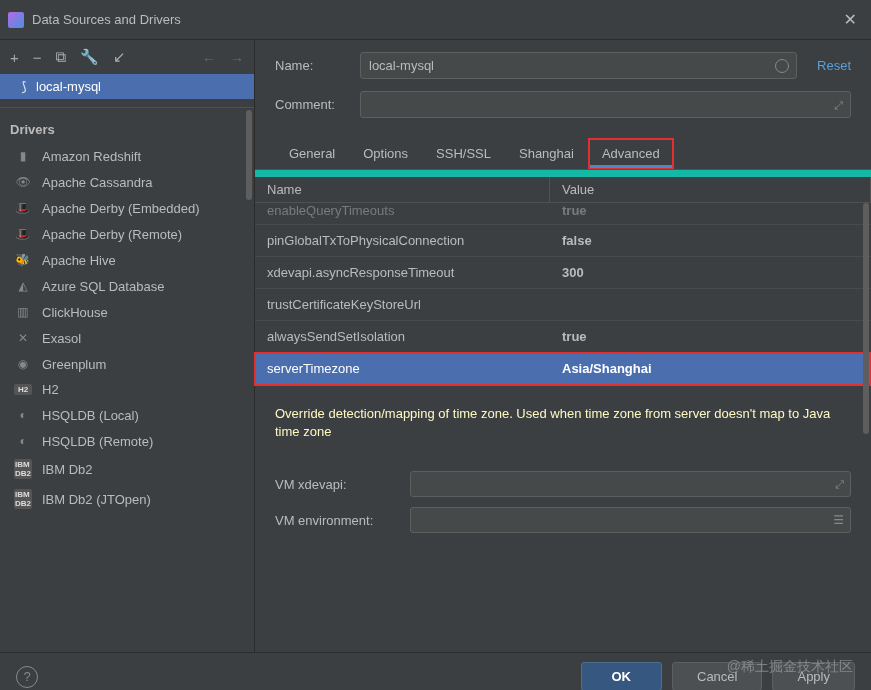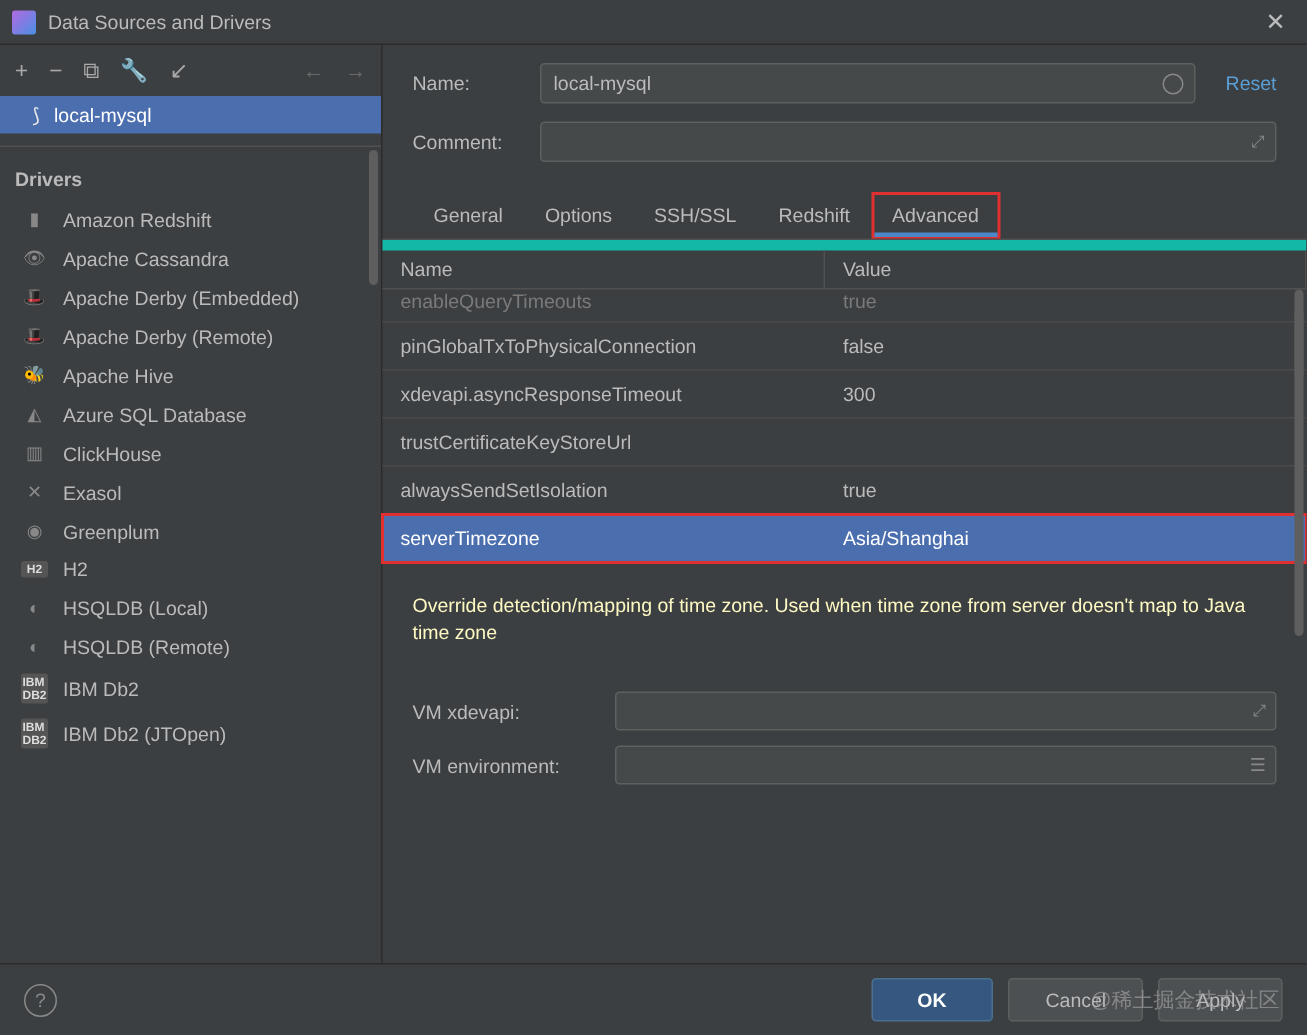--- a/index.html
+++ b/index.html
@@ -5,7 +5,7 @@
 * { box-sizing: border-box; margin: 0; padding: 0; font-family: "Segoe UI", Arial, sans-serif; }
 body { background: #3c3f41; color: #bbbbbb; width: 871px; height: 690px; overflow: hidden; font-size: 13px; }
 
-.titlebar { height: 30px; display: flex; align-items: center; padding: 0 8px; background: #3c3f41; border-bottom: 1px solid #2b2b2b; }
+.titlebar { height: 40px; display: flex; align-items: center; padding: 0 8px; background: #3c3f41; border-bottom: 1px solid #2b2b2b; }
 .titlebar .app-icon { width: 16px; height: 16px; background: linear-gradient(135deg,#b36ae2,#4a90e2); margin-right: 8px; border-radius:2px; }
 .titlebar .title { flex: 1; color: #bbbbbb; }
 .titlebar .close { color: #bbbbbb; font-size: 16px; cursor: pointer; padding: 0 6px; }

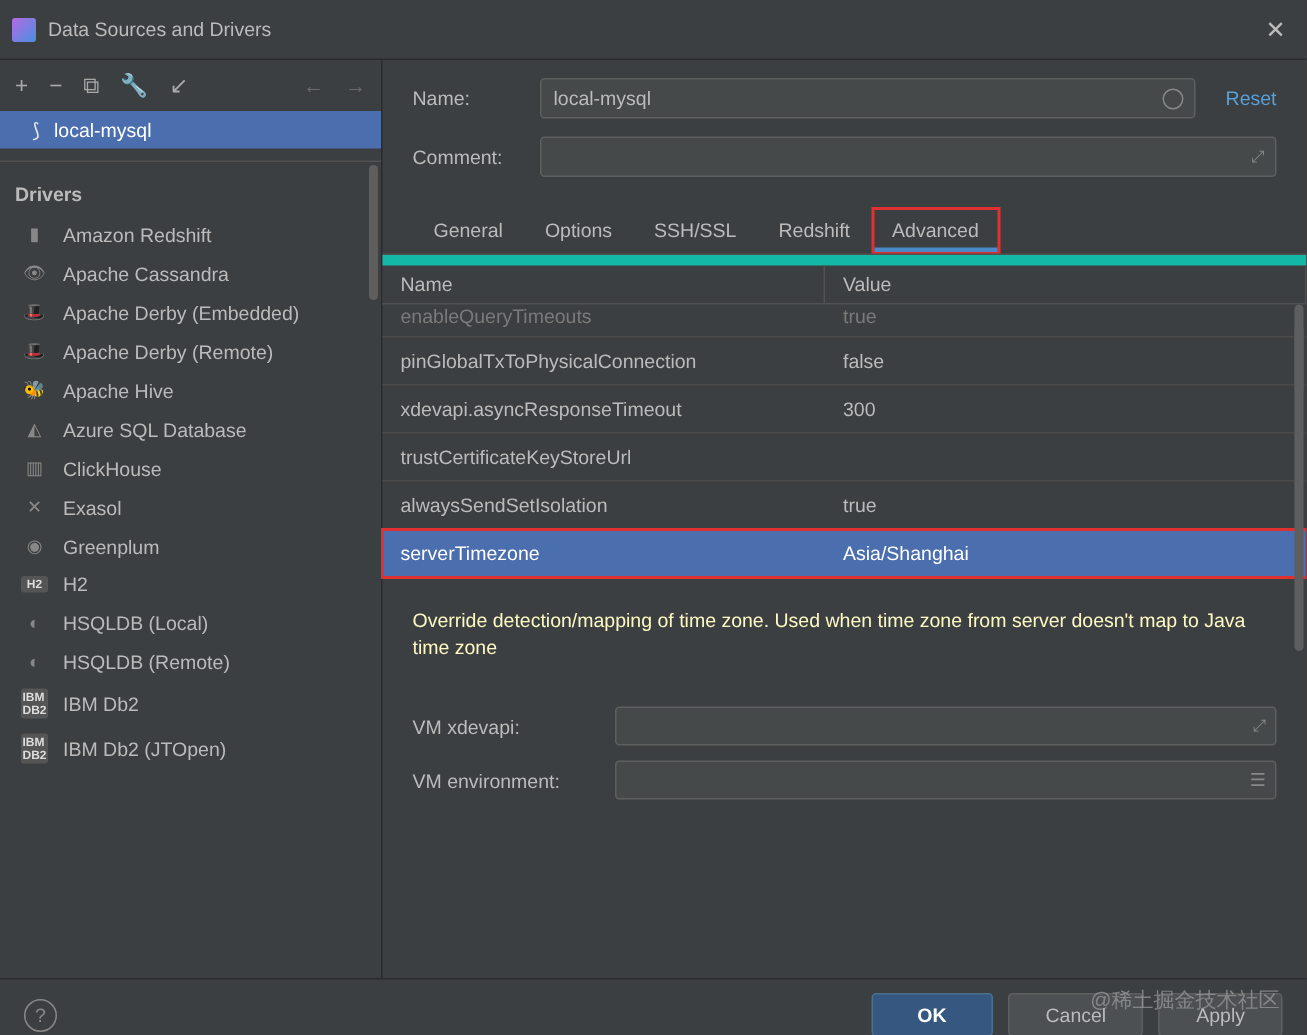--- a/index.html
+++ b/index.html
@@ -195,7 +195,7 @@
       <div class="tab">General</div>
       <div class="tab">Options</div>
       <div class="tab">SSH/SSL</div>
-      <div class="tab">Redshift</div>
+      <div class="tab">Shanghai</div>
       <div class="tab active highlighted">Advanced</div>
     </div>
 

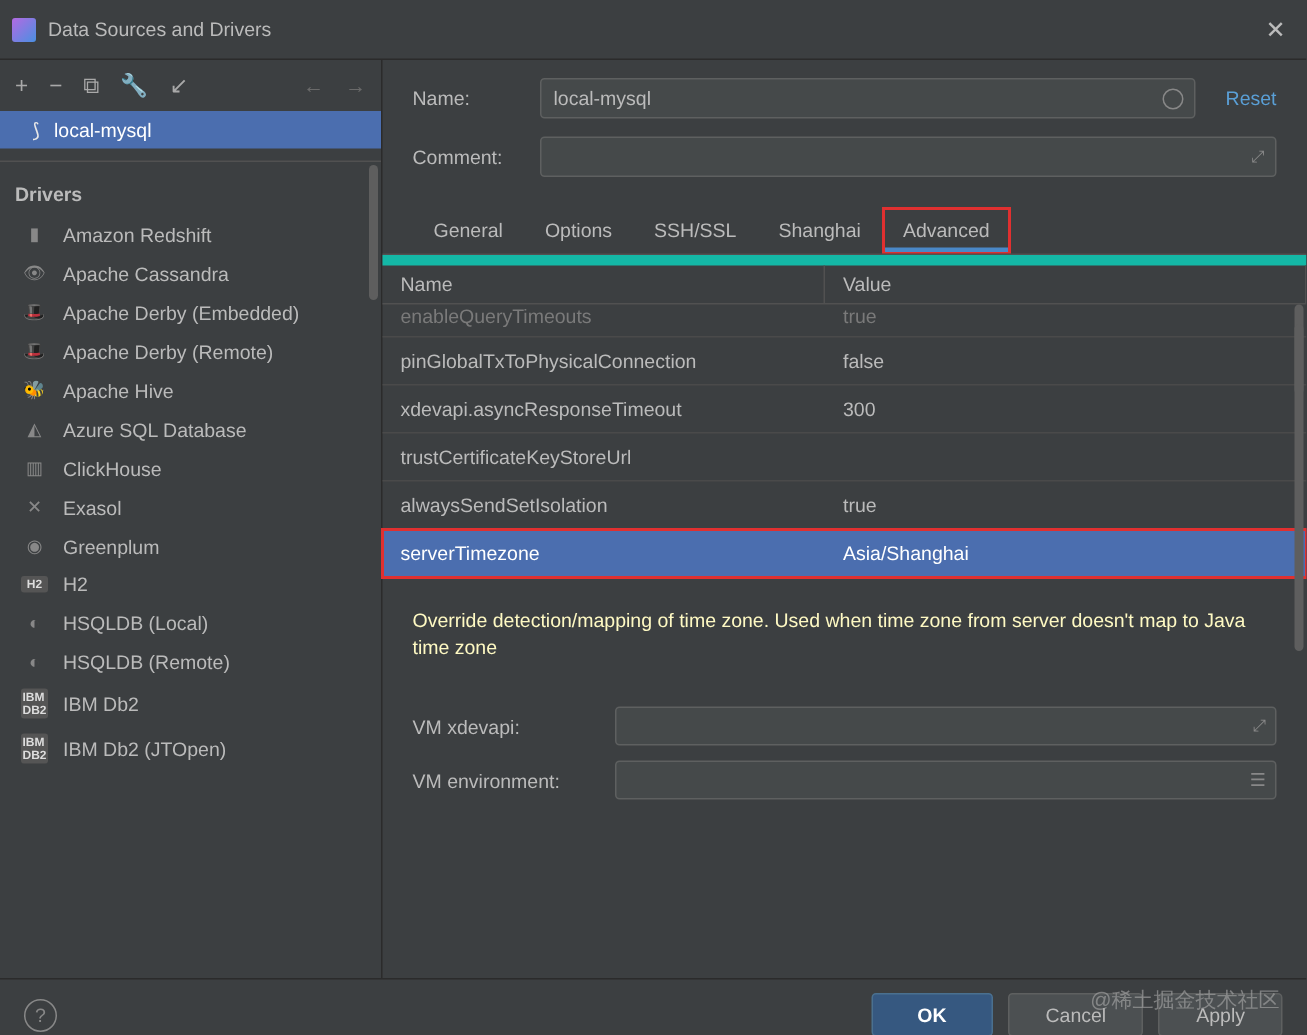--- a/index.html
+++ b/index.html
@@ -56,7 +56,7 @@
 .table-body { position: relative; }
 .table-row { display: flex; border-bottom: 1px solid #4a4a4a; cursor: pointer; }
 .table-row .td { padding: 8px 12px; color: #bbbbbb; }
-.td-name { width: 295px; } .td-value { flex: 1; }
+.td-name { width: 295px; } .td-value { flex: 1; font-weight: bold; }
 .table-row.cutoff .td { padding-top: 0; padding-bottom: 6px; color: #7a7a7a; }
 .table-row.selected { background: #4b6eaf; }
 .table-row.selected .td { color: #fff; }

